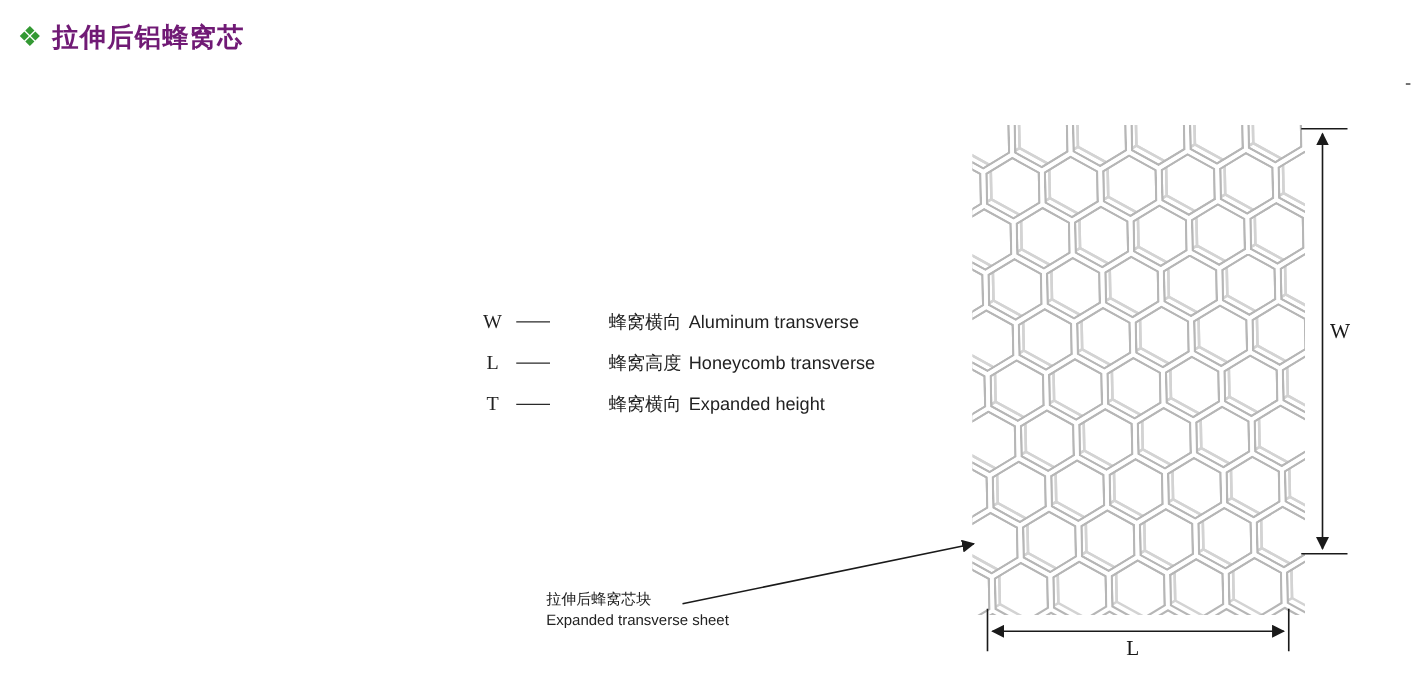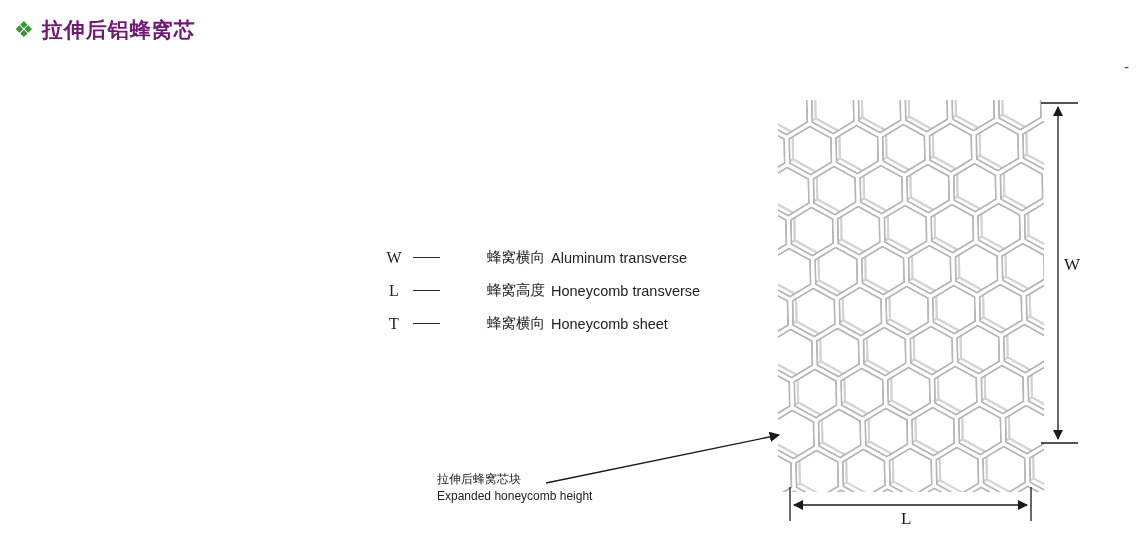--- a/index.html
+++ b/index.html
@@ -104,7 +104,7 @@
       <span class="legend-symbol">T</span>
       <span class="dash"></span>
       <span class="zh">蜂窝横向</span>
-      <span class="en">Honeycomb sheet</span>
+      <span class="en">Expanded height</span>
     </div>
   </div>
 

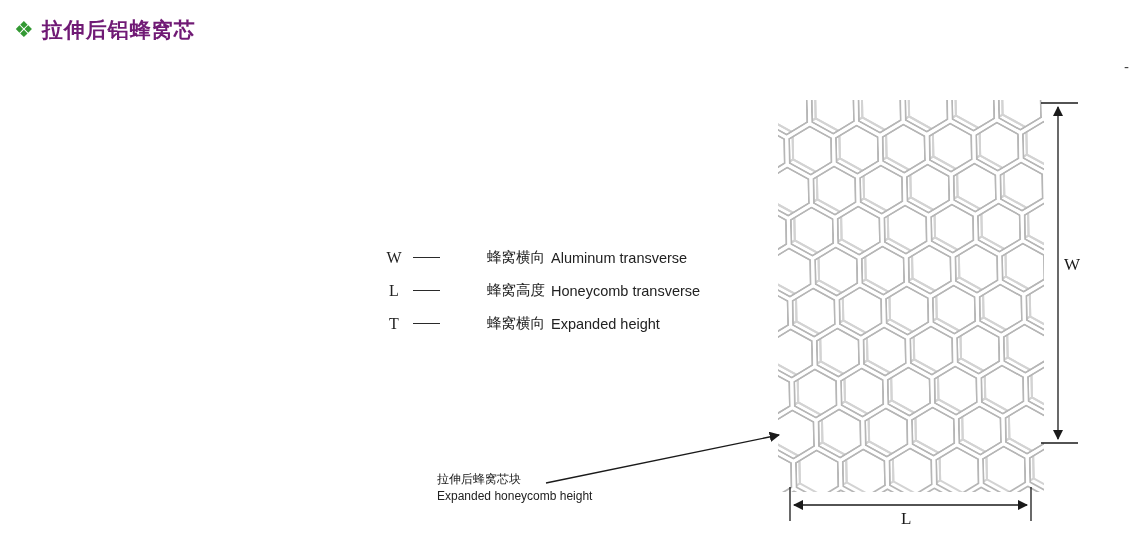--- a/index.html
+++ b/index.html
@@ -110,7 +110,7 @@
 
   <div class="callout">
     <div class="zh-line">拉伸后蜂窝芯块</div>
-    <div class="en-line">Expanded honeycomb height</div>
+    <div class="en-line">Expanded transverse sheet</div>
   </div>
 
   <svg class="honeycomb" id="honeycomb-svg" viewBox="0 0 266 392">

